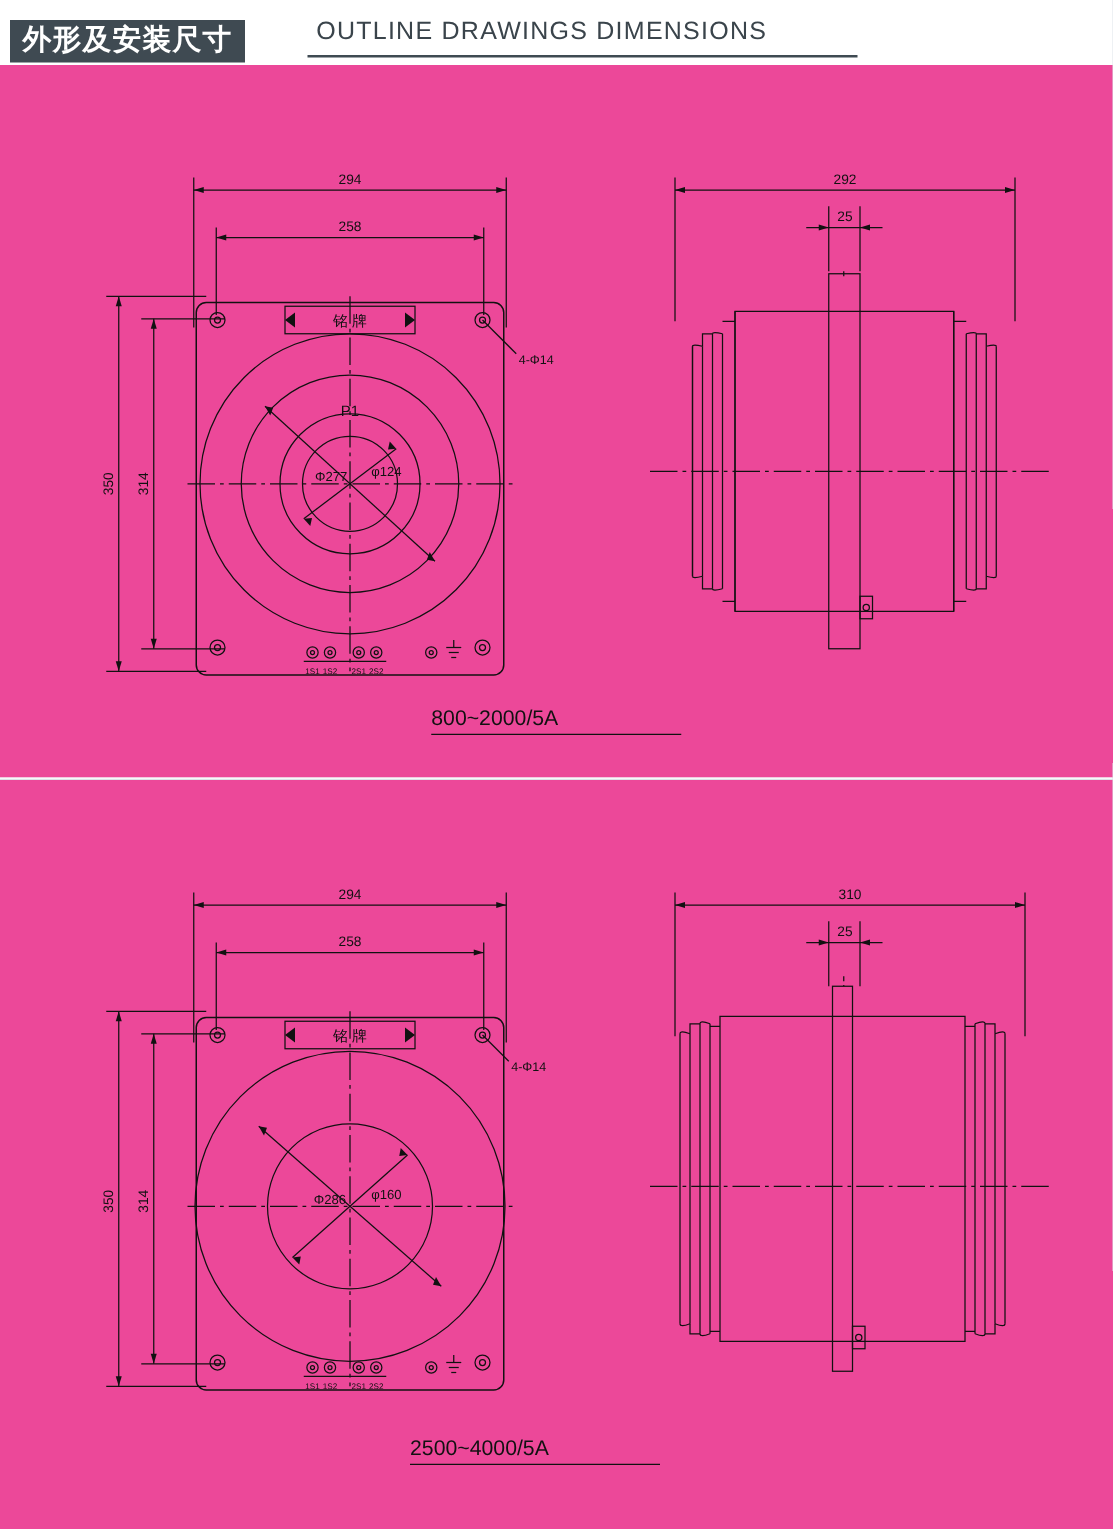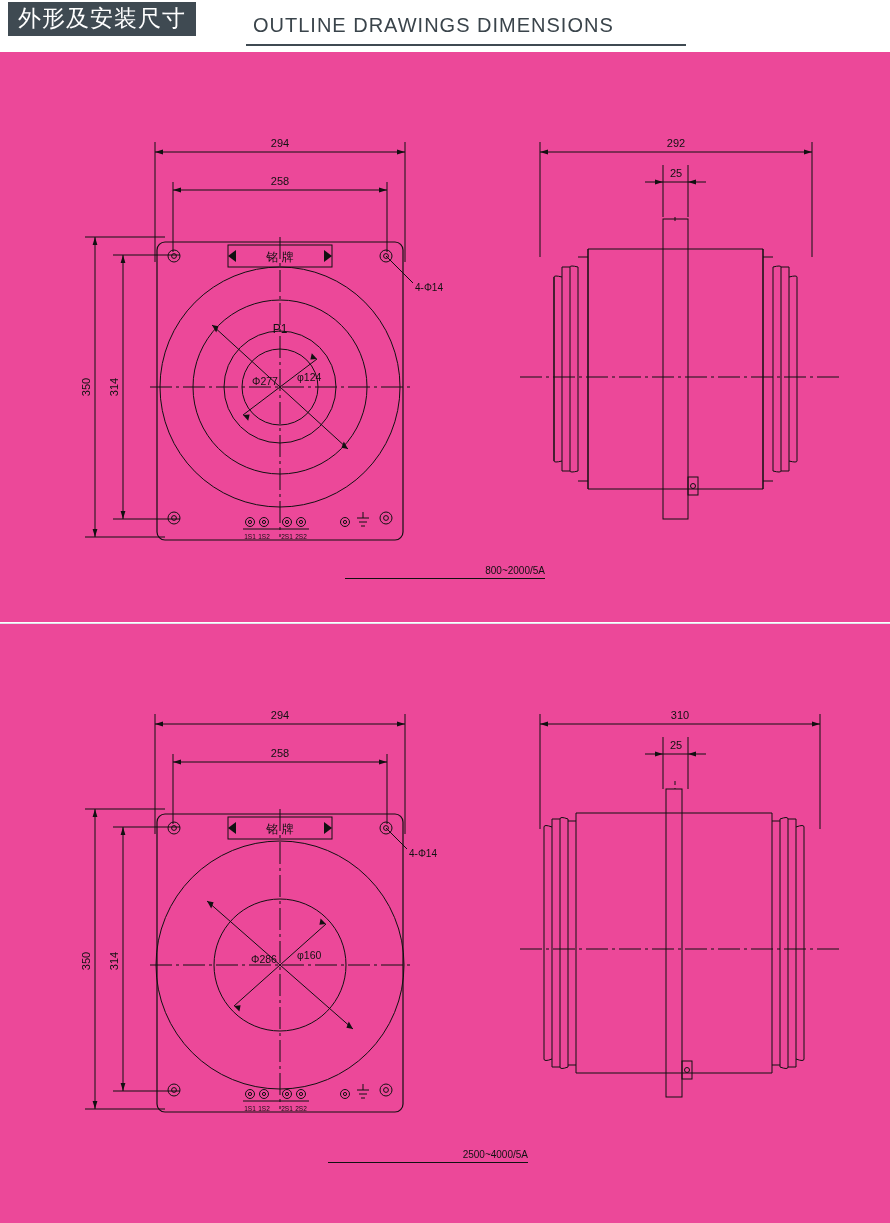--- a/index.html
+++ b/index.html
@@ -15,11 +15,11 @@
     position:absolute;left:0;top:0;width:890px;height:52px;background:#ffffff;
   }
   .header-badge{
-    position:absolute;left:8px;top:2px;
+    position:absolute;left:8px;top:16px;
     background:#3f4a52;
     color:#ffffff;
     font-size:23px;
-    font-weight:normal;
+    font-weight:bold;
     letter-spacing:1px;
     padding:4px 10px 6px 10px;
     font-family:"DejaVu Sans", sans-serif;

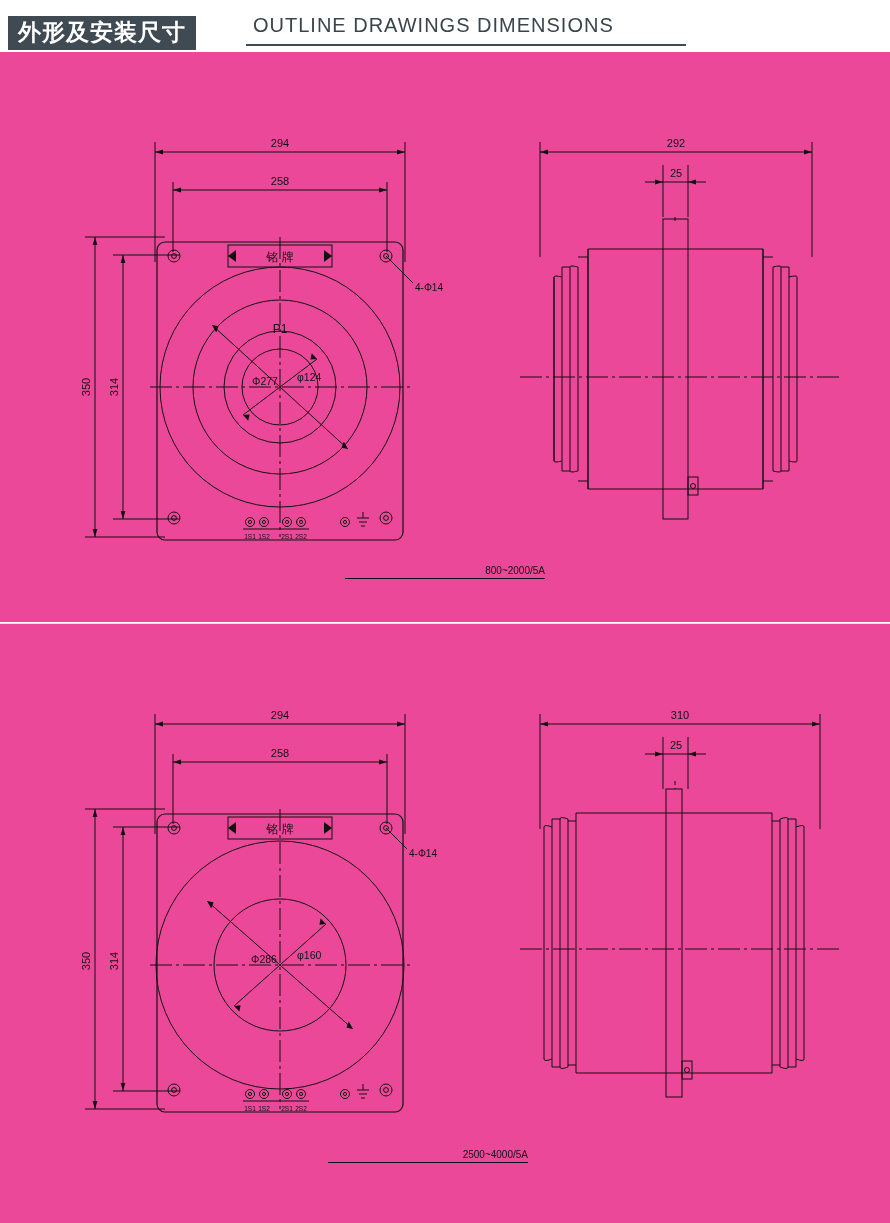--- a/index.html
+++ b/index.html
@@ -51,8 +51,8 @@
   text{font-family:"Liberation Sans", sans-serif;fill:#111;}
   .cap{
     position:absolute;
-    text-align:right;
-    font-size:10px;
+    text-align:left;
+    font-size:17px;
     color:#111;
     font-family:"Liberation Sans", sans-serif;
   }

